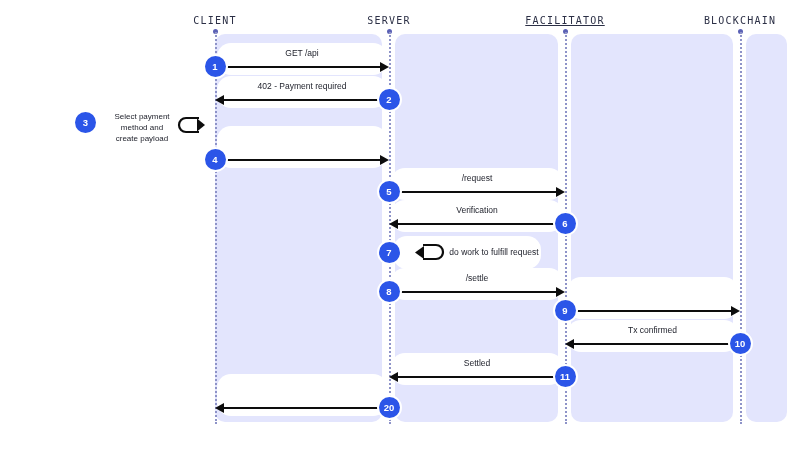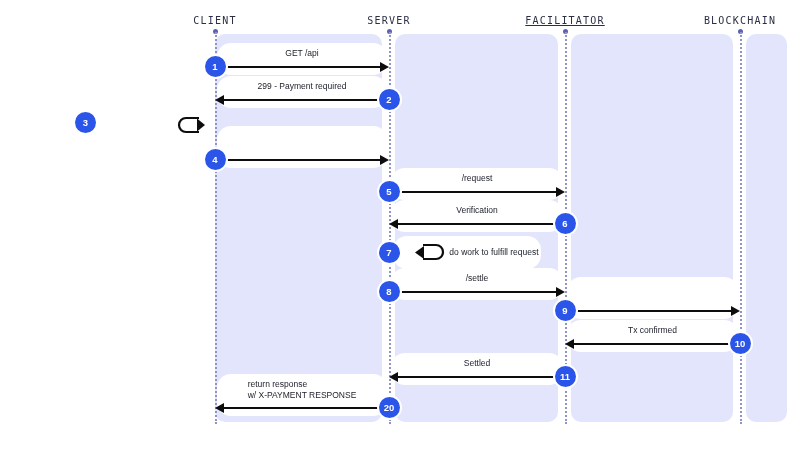--- a/index.html
+++ b/index.html
@@ -110,7 +110,7 @@
     <div class="arrow-line" style="left: 196px; top: 95px; width: 156px;"></div>
     <div class="arrow-head left" style="left: 188px; top: 91px;"></div>
     <div class="badge" style="left: 351.5px; top: 84.5px;">2</div>
-    <div class="msg-label" style="left: 275px; top: 77px;">299 - Payment required</div>
+    <div class="msg-label" style="left: 275px; top: 77px;">402 - Payment required</div>
     <div class="pill" style="left: 190px; top: 122px; width: 170px; height: 42px;"></div>
     <div class="arrow-line" style="left: 198px; top: 155px; width: 157px;"></div>
     <div class="arrow-head right" style="left: 353px; top: 151px;"></div>

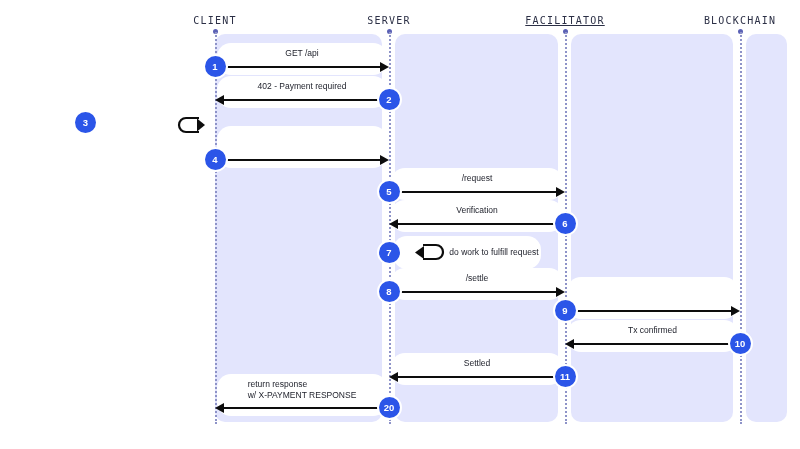--- a/index.html
+++ b/index.html
@@ -158,6 +158,9 @@
     <div class="msg-label" style="left: 275px; top: 375px;">return response
 w/ X-PAYMENT RESPONSE</div>
     <div class="badge" style="left: 48px; top: 108px;">3</div>
+    <div class="note-text" style="left: 115px; top: 108px;">Select payment
+method and
+create payload</div>
     <svg width="32" height="26" style="position: absolute; left: 148px; top: 108px;">
       <path d="M24 6 H11 A7 7 0 0 0 11 20 H24" fill="none" stroke="#0d0d0d" stroke-width="2.2"></path>
       <path d="M22 13 L30 19.5 L22 26 Z" transform="translate(0,-6.5)" fill="#0d0d0d"></path>

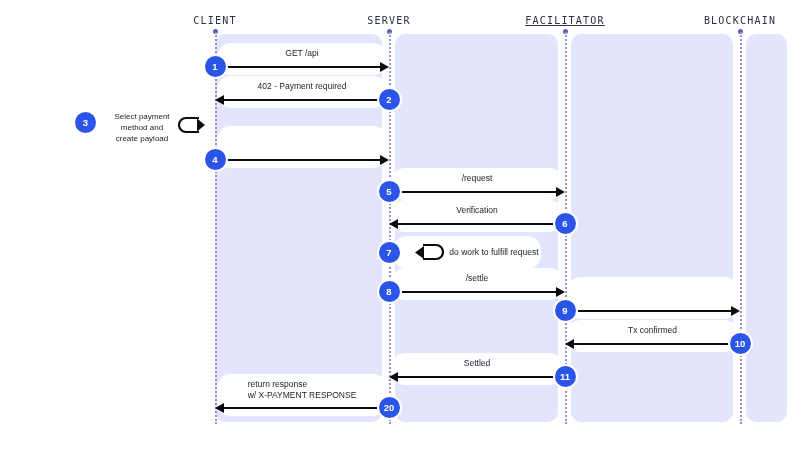--- a/index.html
+++ b/index.html
@@ -155,8 +155,6 @@
     <div class="arrow-line" style="left: 196px; top: 403px; width: 156px;"></div>
     <div class="arrow-head left" style="left: 188px; top: 399px;"></div>
     <div class="badge" style="left: 351.5px; top: 392.5px;">20</div>
-    <div class="msg-label" style="left: 275px; top: 375px;">return response
-w/ X-PAYMENT RESPONSE</div>
     <div class="badge" style="left: 48px; top: 108px;">3</div>
     <div class="note-text" style="left: 115px; top: 108px;">Select payment
 method and

